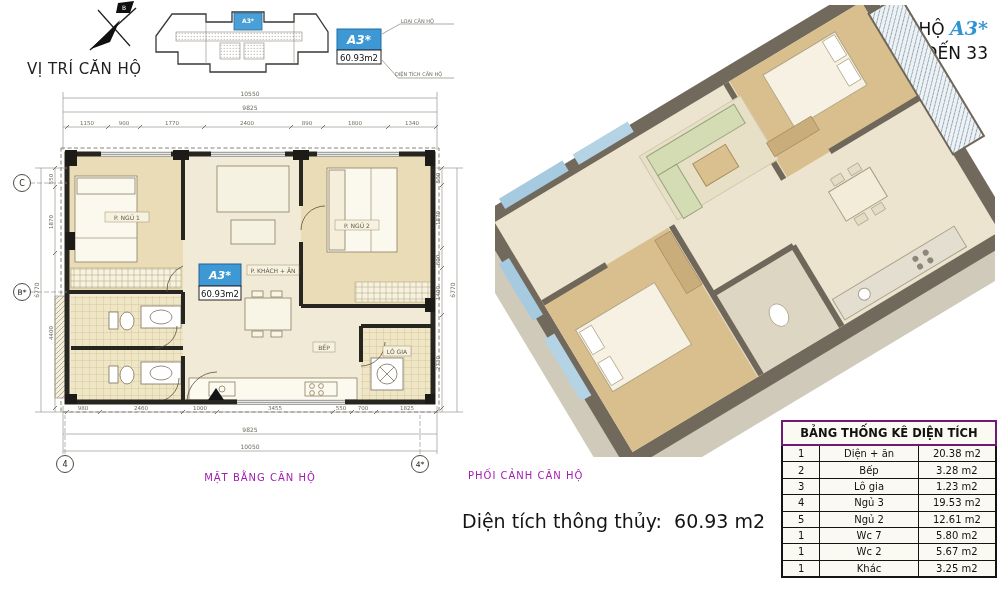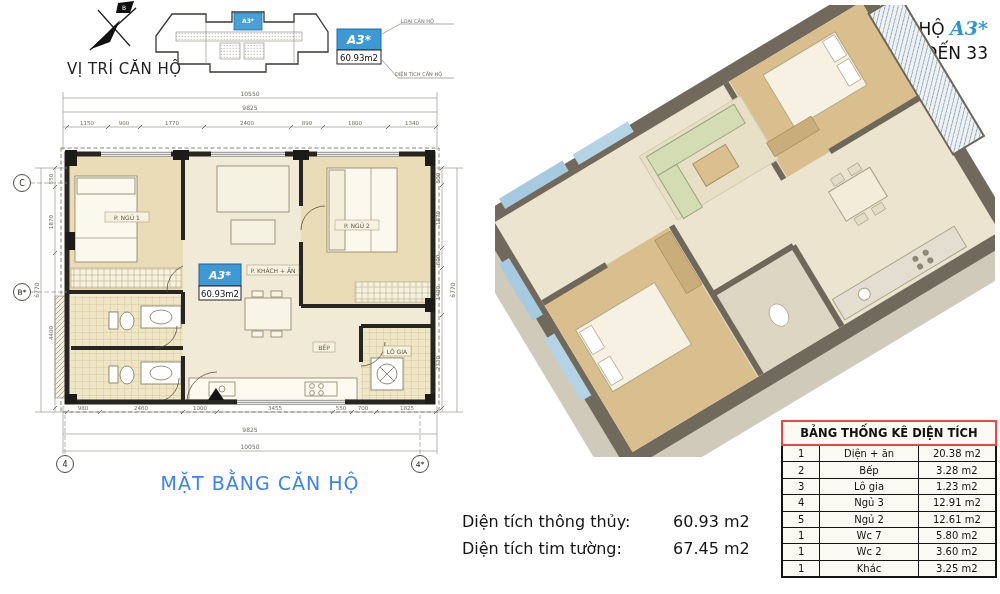--- a/index.html
+++ b/index.html
@@ -7,7 +7,7 @@
          font-family:"DejaVu Sans","Liberation Sans",sans-serif;color:#1c1c1c;}
   .abs{position:absolute;}
   .caption{font-size:19px;letter-spacing:1px;color:#3b82f6;}
-  .loc-caption{font-size:15px;letter-spacing:.5px;color:#222;margin-left:40px;}
+  .loc-caption{font-size:15px;letter-spacing:.5px;color:#222;}
   .hdr{font-size:17px;text-align:right;line-height:24px;color:#111;}
   .hdr .code{color:#2f93d4;font-weight:bold;font-style:italic;font-family:"DejaVu Serif","Liberation Serif",serif;font-size:19px;}
   .areas{font-size:16px;line-height:27px;color:#141414;}

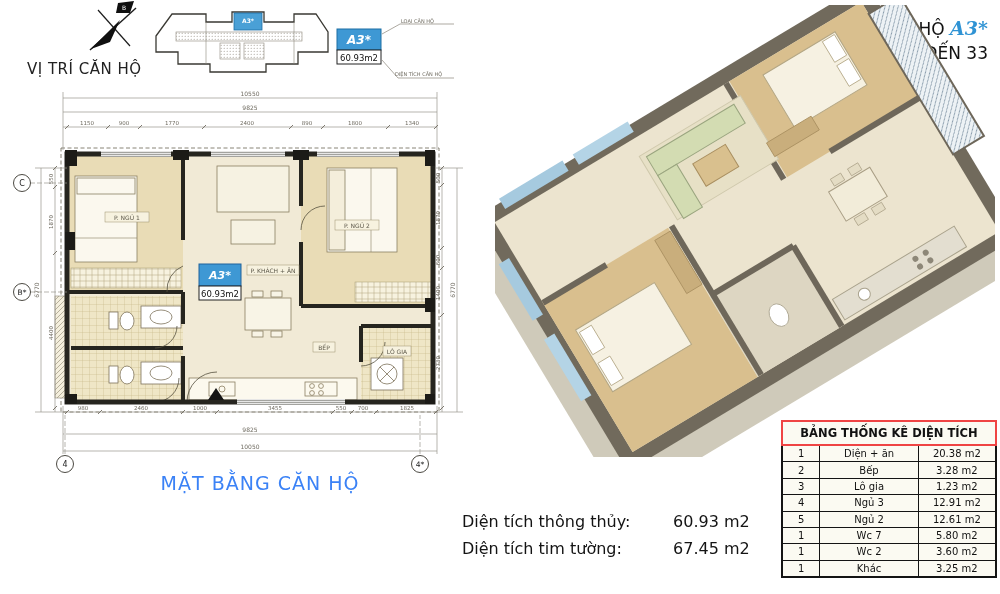--- a/index.html
+++ b/index.html
@@ -13,7 +13,7 @@
   .areas{font-size:16px;line-height:27px;color:#141414;}
   .areas .lbl{display:inline-block;width:206px;}
   table.stat{border-collapse:collapse;background:#fbfaf2;width:216px;}
-  table.stat th{border:2px solid #ef4444;font-size:11.5px;font-weight:bold;padding:4px 0;color:#111;}
+  table.stat th{border:2px solid #701a75;font-size:11.5px;font-weight:bold;padding:4px 0;color:#111;}
   table.stat td{border:1px solid #141414;font-size:10px;text-align:center;padding:2.2px 0;color:#111;}
   table.stat{border:2px solid #141414;}
   td.c-no{width:40px;}

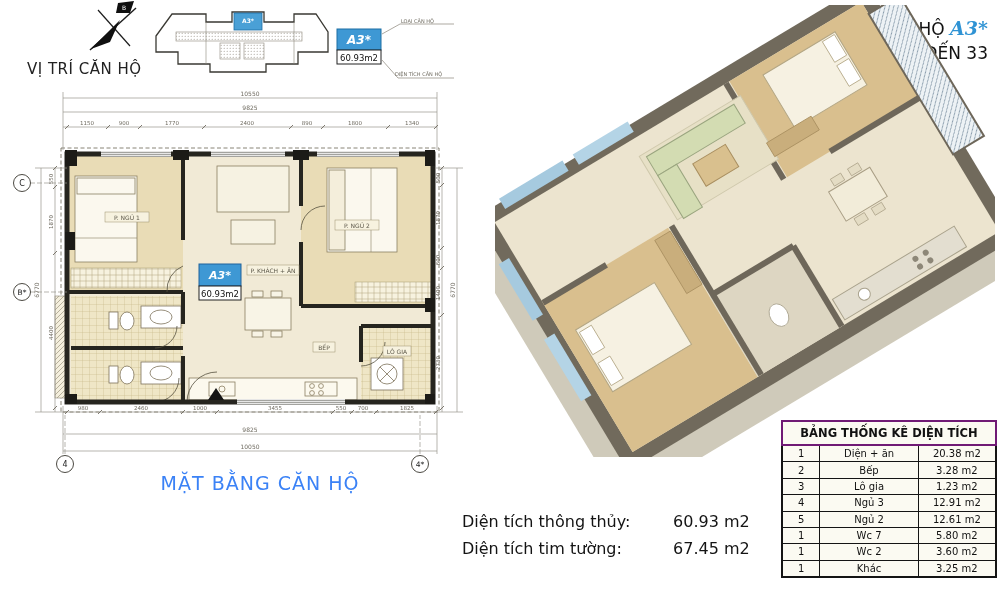--- a/index.html
+++ b/index.html
@@ -6,7 +6,7 @@
   #sheet{position:relative;width:1000px;height:594px;background:#ffffff;overflow:hidden;
          font-family:"DejaVu Sans","Liberation Sans",sans-serif;color:#1c1c1c;}
   .abs{position:absolute;}
-  .caption{font-size:19px;letter-spacing:1px;color:#3b82f6;}
+  .caption{font-size:10px;letter-spacing:1px;color:#a21caf;}
   .loc-caption{font-size:15px;letter-spacing:.5px;color:#222;}
   .hdr{font-size:17px;text-align:right;line-height:24px;color:#111;}
   .hdr .code{color:#2f93d4;font-weight:bold;font-style:italic;font-family:"DejaVu Serif","Liberation Serif",serif;font-size:19px;}

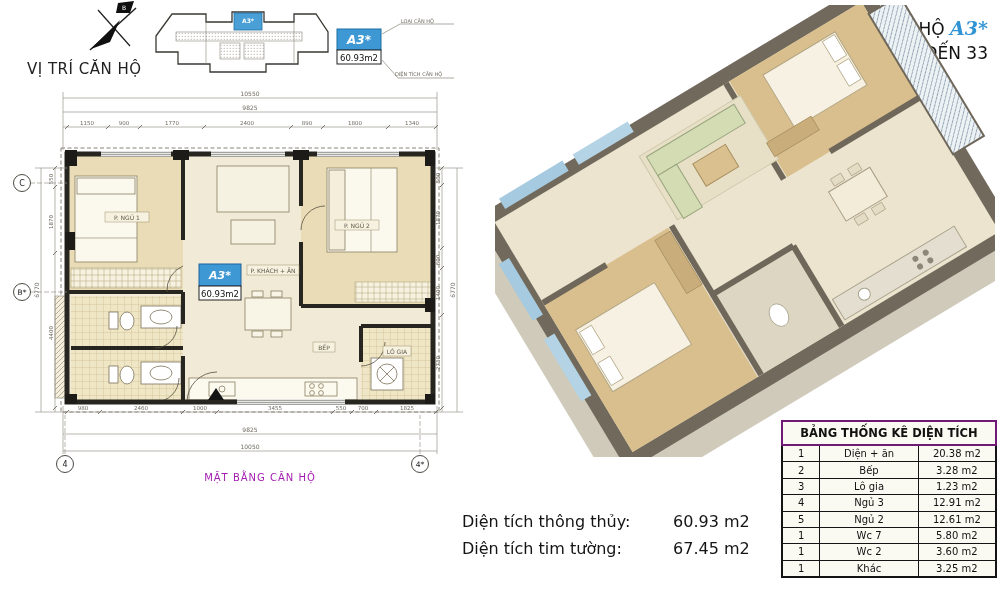--- a/index.html
+++ b/index.html
@@ -382,6 +382,7 @@
     </g>
   </svg>
 
+  <div class="abs caption" style="left:468px;top:470px;">PHỐI CẢNH CĂN HỘ</div>
 
   <div class="abs areas" style="left:462px;top:508px;">
     <div>

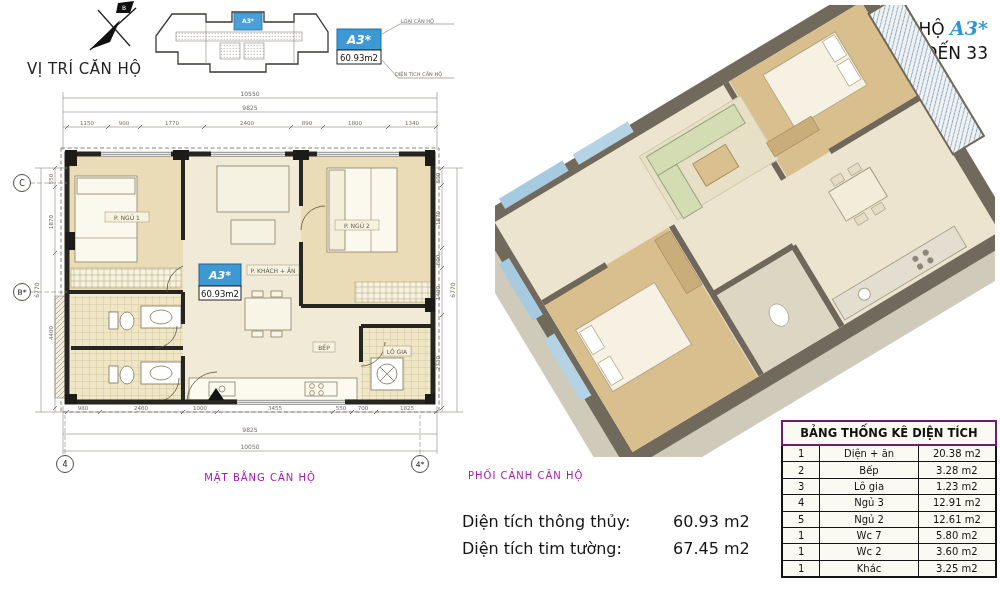--- a/index.html
+++ b/index.html
@@ -418,7 +418,7 @@
     <tr>
       <td class="c-no">4</td>
       <td class="c-name">Ngủ 3</td>
-      <td class="c-area">12.91 m2</td>
+      <td class="c-area">19.53 m2</td>
         </tr>
     <tr>
       <td class="c-no">5</td>

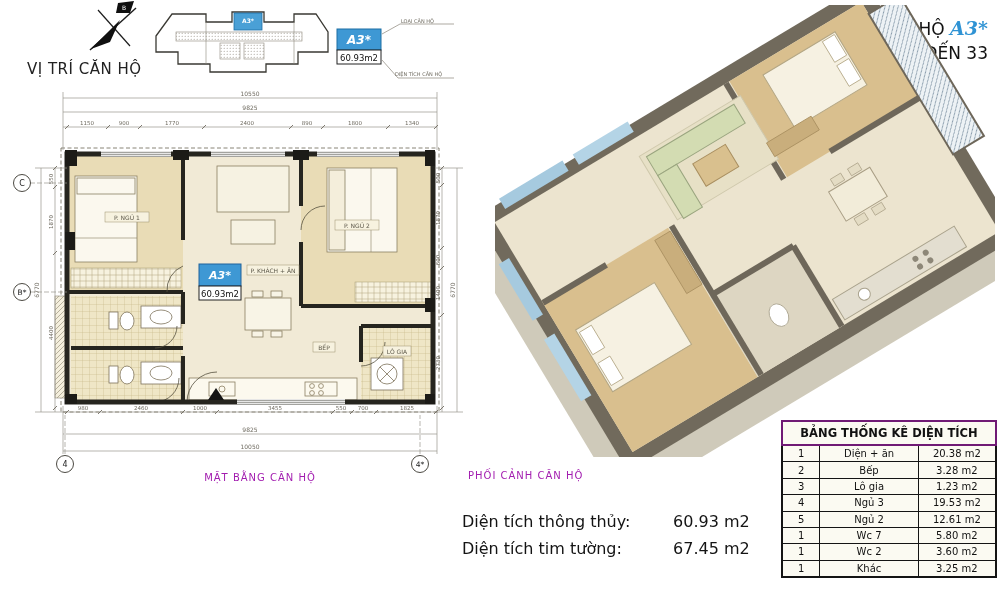--- a/index.html
+++ b/index.html
@@ -10,7 +10,7 @@
   .loc-caption{font-size:15px;letter-spacing:.5px;color:#222;}
   .hdr{font-size:17px;text-align:right;line-height:24px;color:#111;}
   .hdr .code{color:#2f93d4;font-weight:bold;font-style:italic;font-family:"DejaVu Serif","Liberation Serif",serif;font-size:19px;}
-  .areas{font-size:16px;line-height:27px;color:#141414;}
+  .areas{font-size:19px;line-height:27px;color:#141414;}
   .areas .lbl{display:inline-block;width:206px;}
   table.stat{border-collapse:collapse;background:#fbfaf2;width:216px;}
   table.stat th{border:2px solid #701a75;font-size:11.5px;font-weight:bold;padding:4px 0;color:#111;}

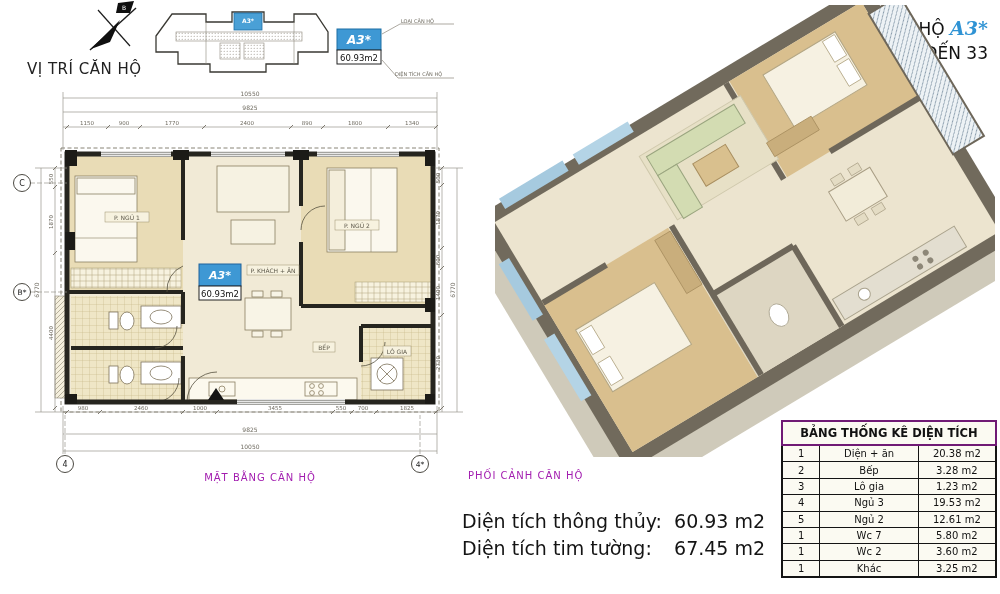--- a/index.html
+++ b/index.html
@@ -389,10 +389,6 @@
       <span class="lbl">Diện tích thông thủy:</span>
       <span>60.93 m2</span>
     </div>
-    <div>
-      <span class="lbl">Diện tích tim tường:</span>
-      <span>67.45 m2</span>
-    </div>
   </div>
 
   <table class="stat abs" style="left:781px;top:420px;">

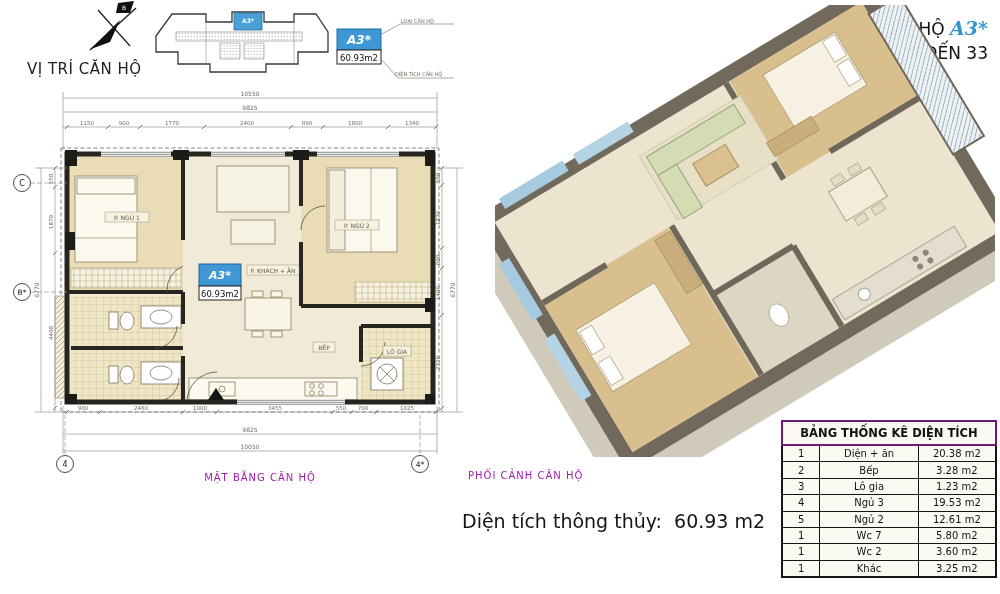--- a/index.html
+++ b/index.html
@@ -429,7 +429,7 @@
     <tr>
       <td class="c-no">1</td>
       <td class="c-name">Wc 2</td>
-      <td class="c-area">3.60 m2</td>
+      <td class="c-area">5.67 m2</td>
         </tr>
     <tr>
       <td class="c-no">1</td>

